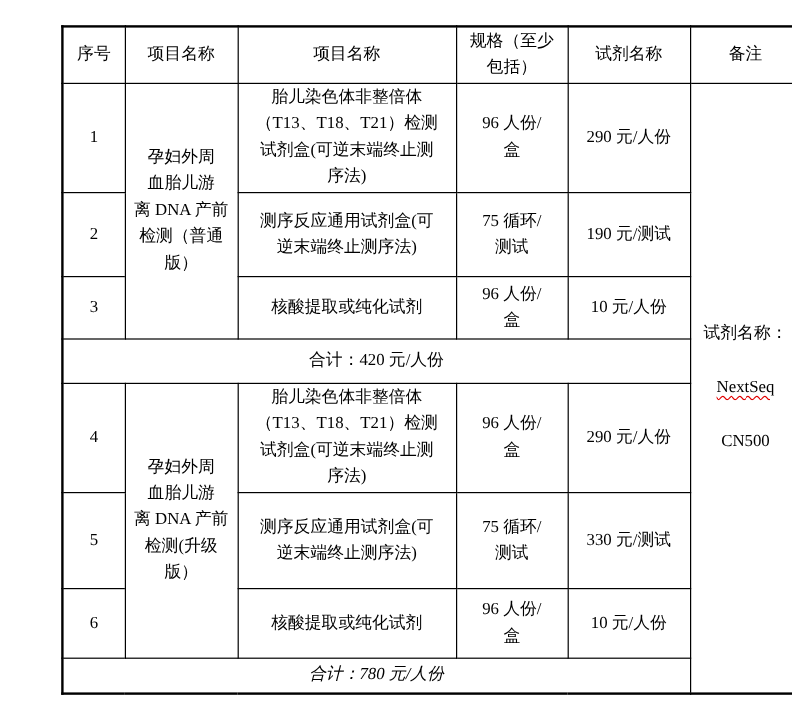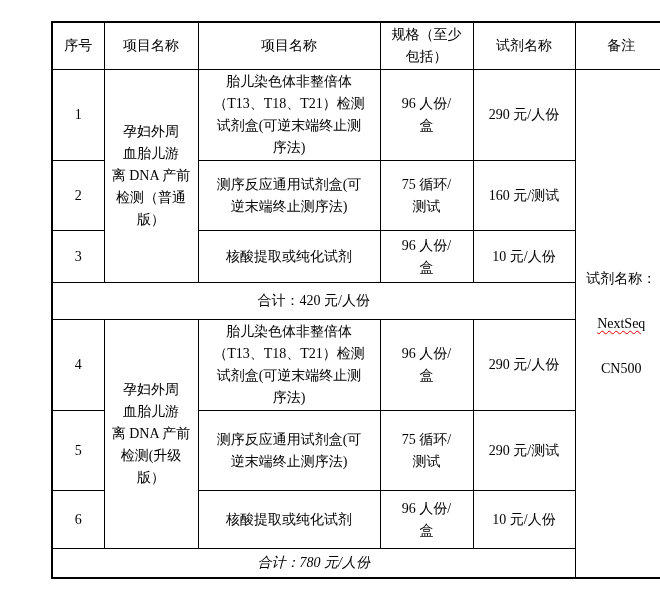--- a/index.html
+++ b/index.html
@@ -105,7 +105,7 @@
 逆末端终止测序法)</td>
       <td>75 循环/
 测试</td>
-      <td>160 元/测试</td>
+      <td>190 元/测试</td>
     </tr>
 
     <tr class="h-r3">

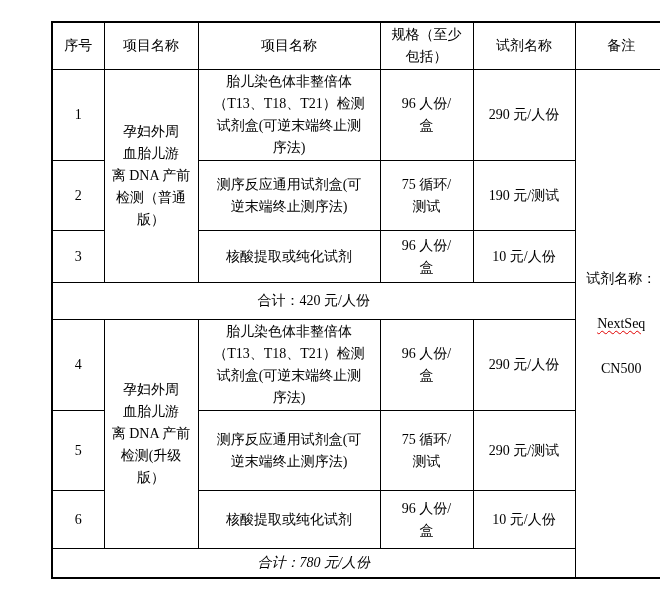--- a/index.html
+++ b/index.html
@@ -142,7 +142,7 @@
 逆末端终止测序法)</td>
       <td>75 循环/
 测试</td>
-      <td>290 元/测试</td>
+      <td>330 元/测试</td>
     </tr>
 
     <tr class="h-r6">

